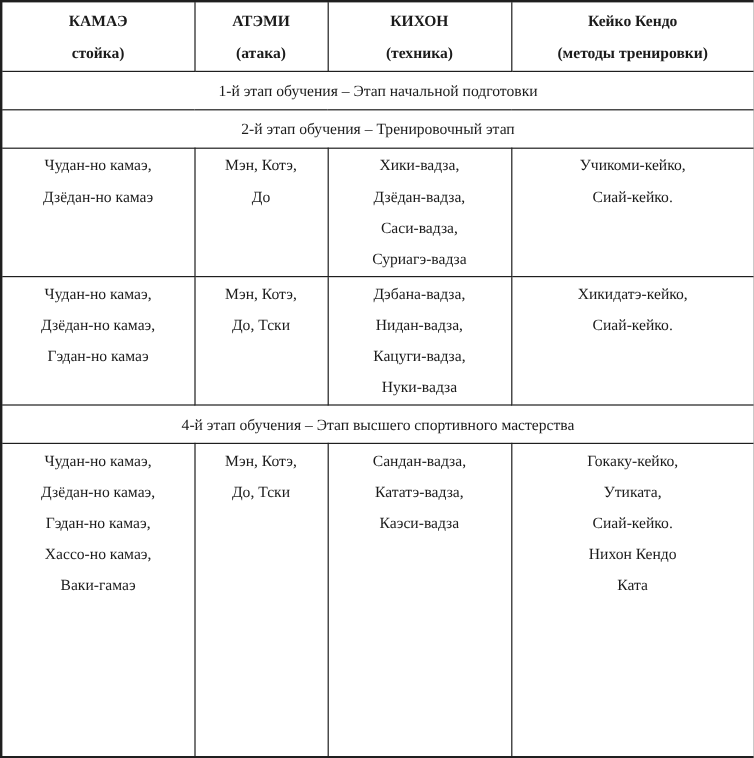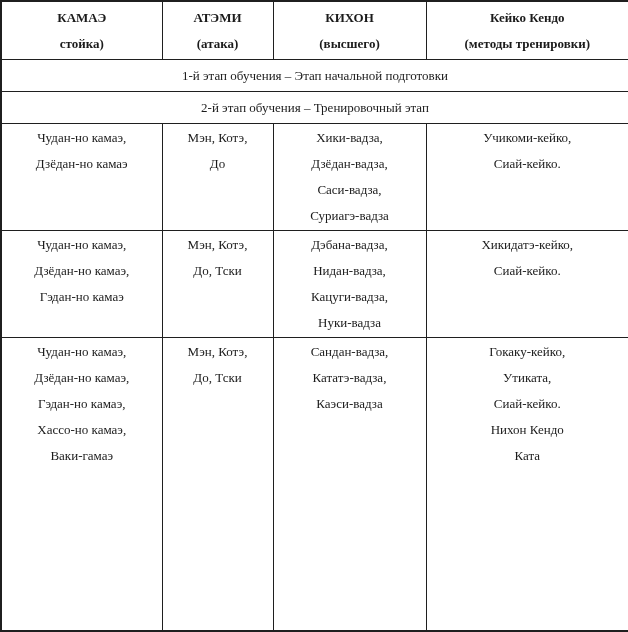--- a/index.html
+++ b/index.html
@@ -70,7 +70,7 @@
       <th class="col-header">АТЭМИ
 (атака)</th>
       <th class="col-header">КИХОН
-(высшего)</th>
+(техника)</th>
       <th class="col-header">Кейко Кендо
 (методы тренировки)</th>
     </tr>

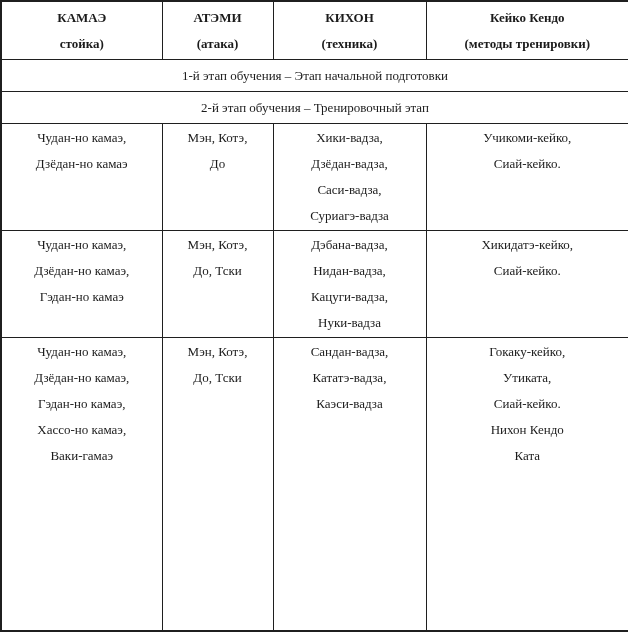--- a/index.html
+++ b/index.html
@@ -109,6 +109,9 @@
 Сиай-кейко.</td>
     </tr>
 
+    <tr>
+      <td class="stage-title" colspan="4">4-й этап обучения – Этап высшего спортивного мастерства</td>
+    </tr>
     <tr class="data-row-4">
       <td class="data-cell">Чудан-но камаэ,
 Дзёдан-но камаэ,

